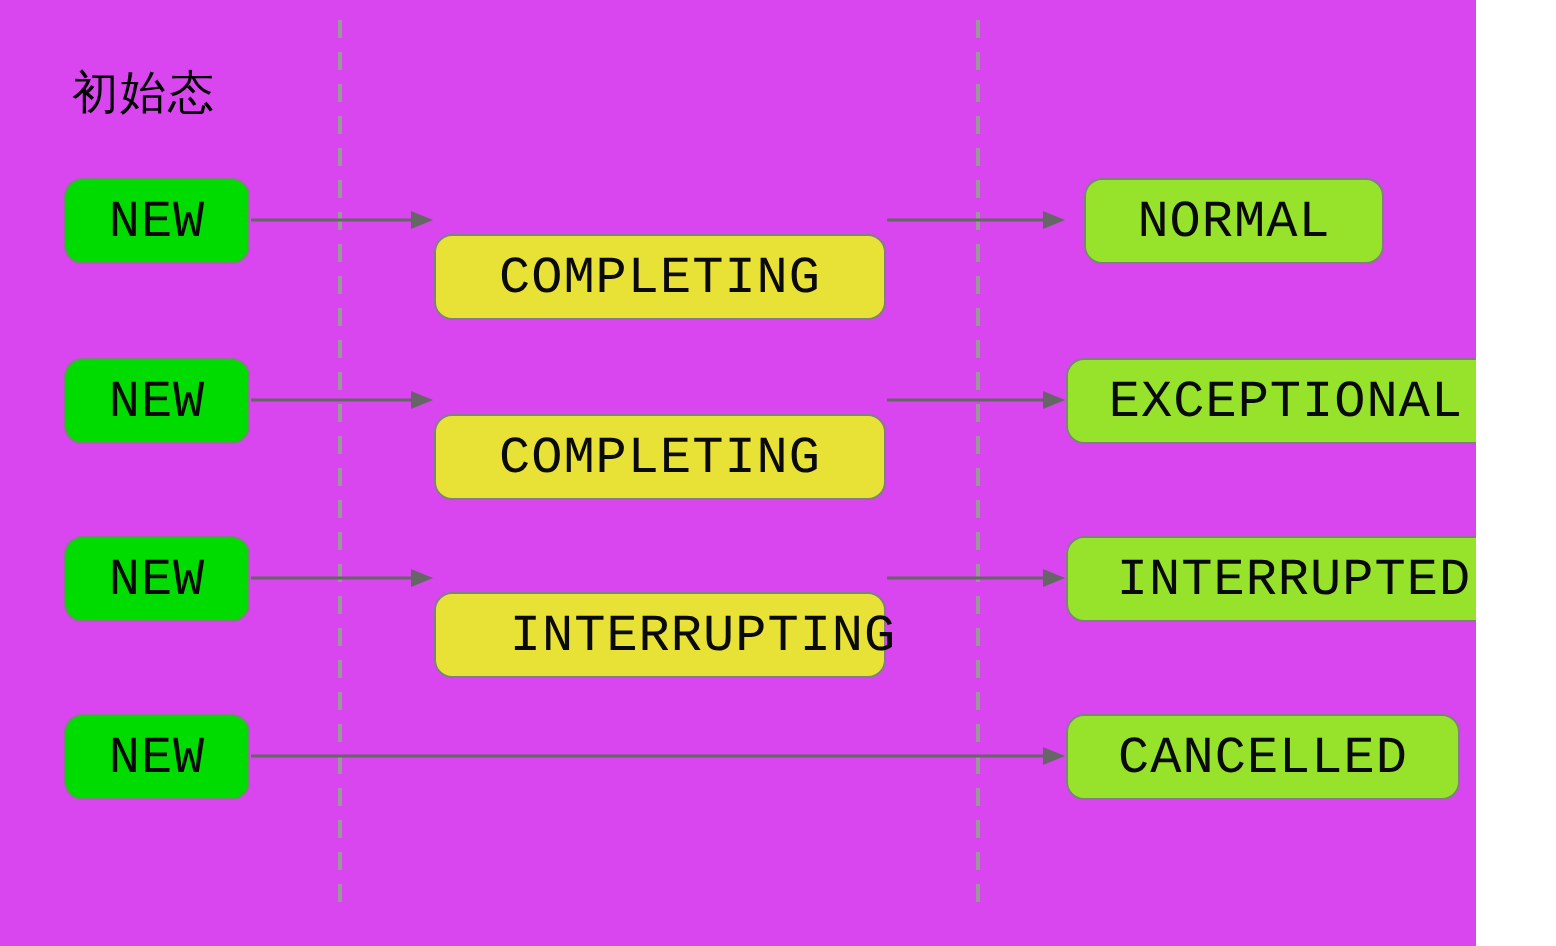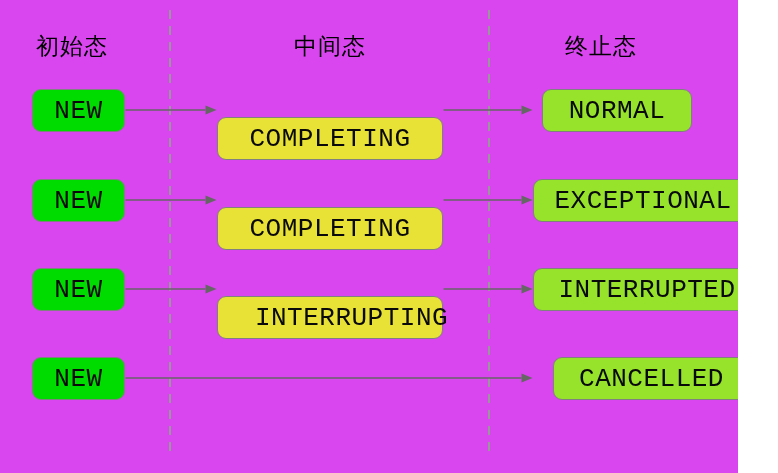--- a/index.html
+++ b/index.html
@@ -110,7 +110,6 @@
   </svg>
 
   <div class="col-header" style="left:2px;">初始态</div>
-  <div class="col-header" style="left:260px;">中间态</div>
   <div class="col-header" style="left:531px;">终止态</div>
 
   <div class="node green" style="left:32px;  top:89px; width:93px;">NEW</div>

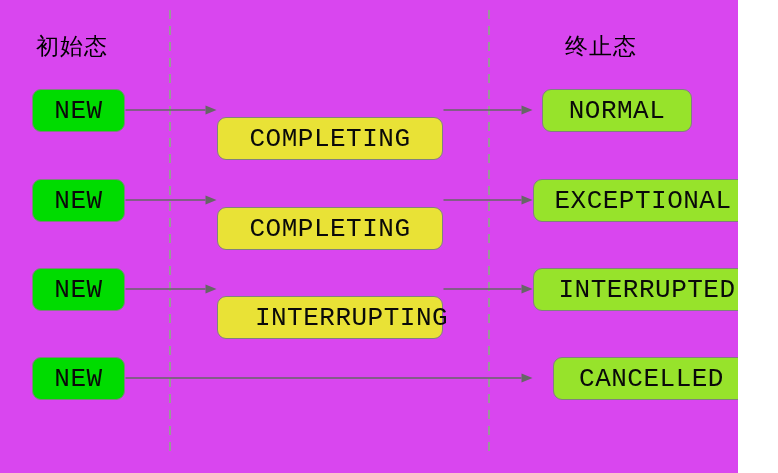--- a/index.html
+++ b/index.html
@@ -110,7 +110,6 @@
   </svg>
 
   <div class="col-header" style="left:2px;">初始态</div>
-  <div class="col-header" style="left:531px;">终止态</div>
 
   <div class="node green" style="left:32px;  top:89px; width:93px;">NEW</div>
   <div class="node yellow" style="left:217px; top:89px; width:226px;">COMPLETING</div>

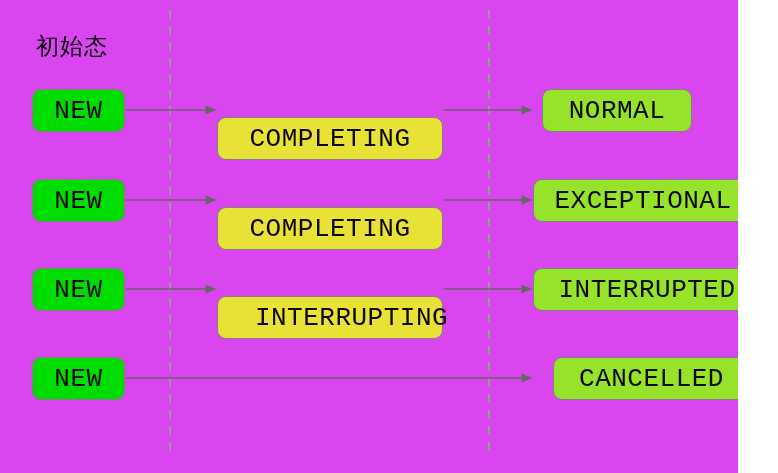--- a/index.html
+++ b/index.html
@@ -124,7 +124,7 @@
   <div class="node lime" style="left:533px; top:268px; width:228px;">INTERRUPTED</div>
 
   <div class="node green" style="left:32px;  top:357px; width:93px;">NEW</div>
-  <div class="node lime" style="left:553px; top:357px; width:197px;">CANCELLED</div>
+  <div class="node lime" style="left:533px; top:357px; width:197px;">CANCELLED</div>
 
 </div>
 

